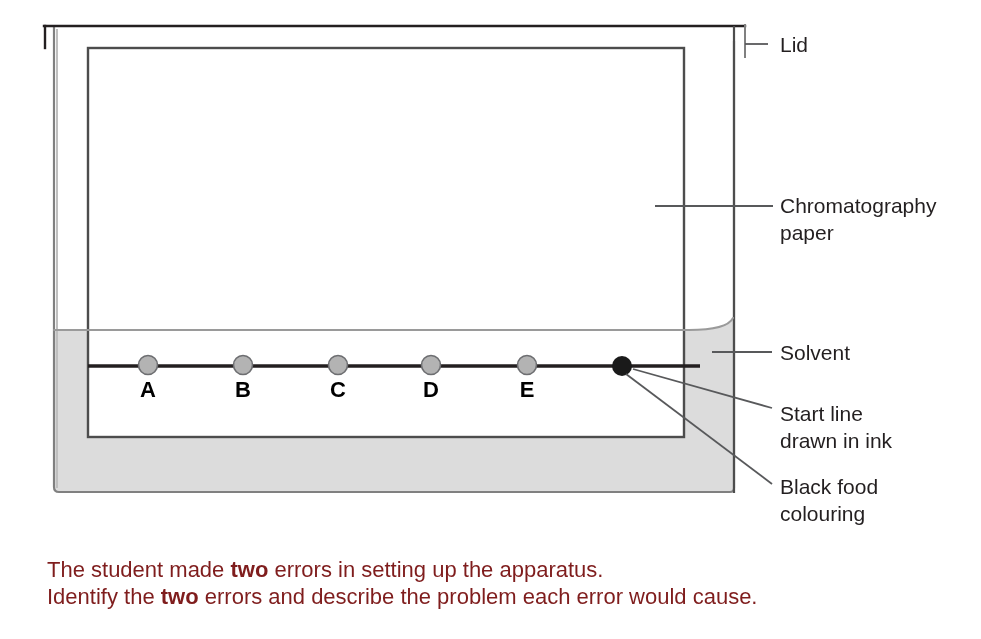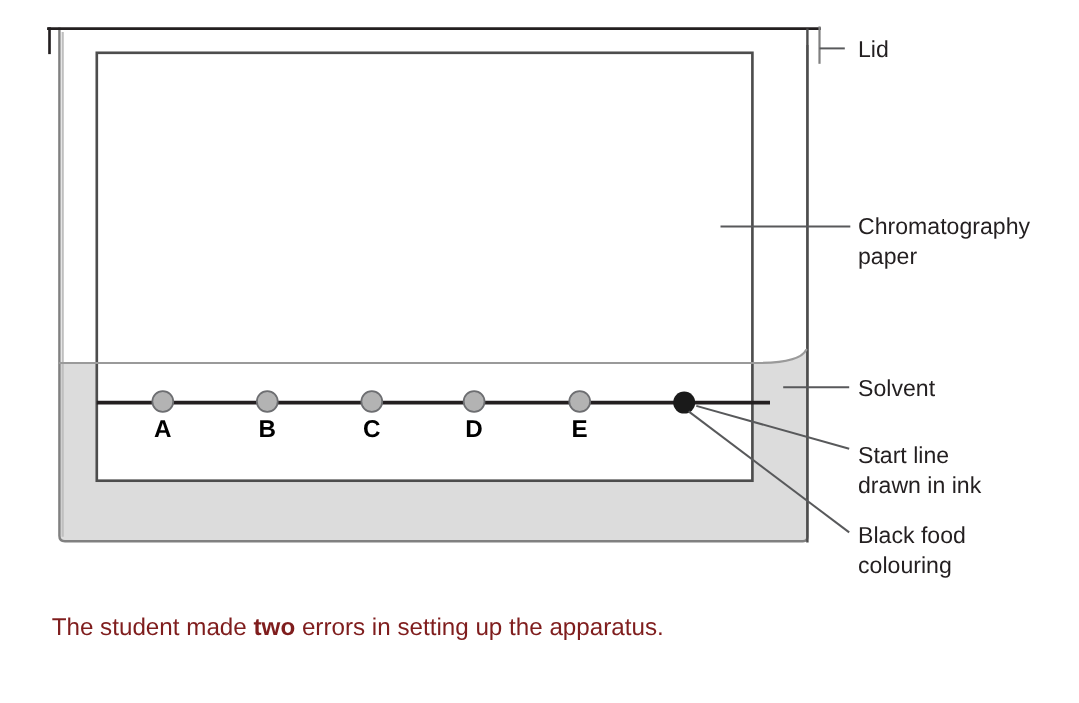--- a/index.html
+++ b/index.html
@@ -139,6 +139,7 @@
 
   <div id="question">
     <div class="qline"><span>The student made </span><b>two</b><span> errors in setting up the apparatus.</span></div>
+    <div class="qline"><span>Identify the </span><b>two</b><span> errors and describe the problem each error would cause.</span></div>
   </div>
 
 </div>

